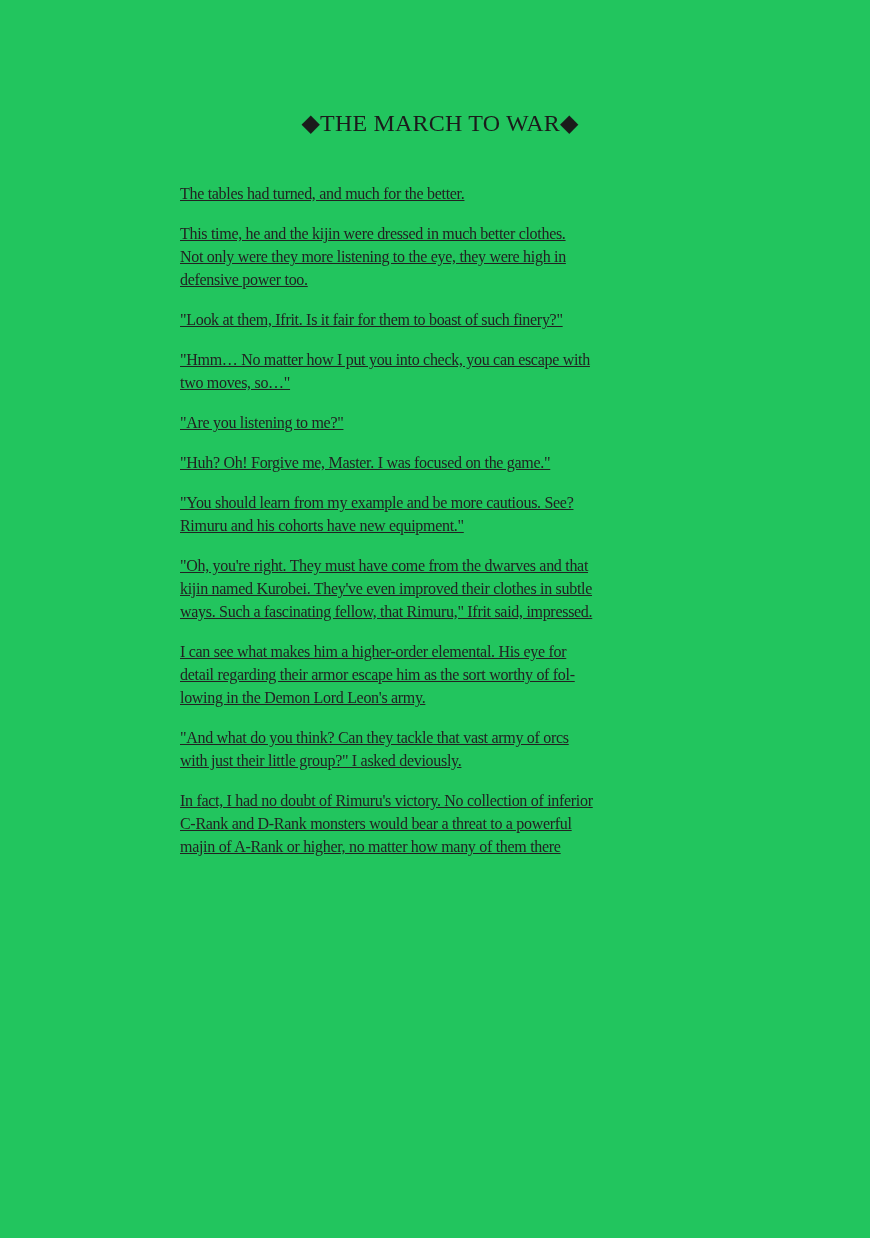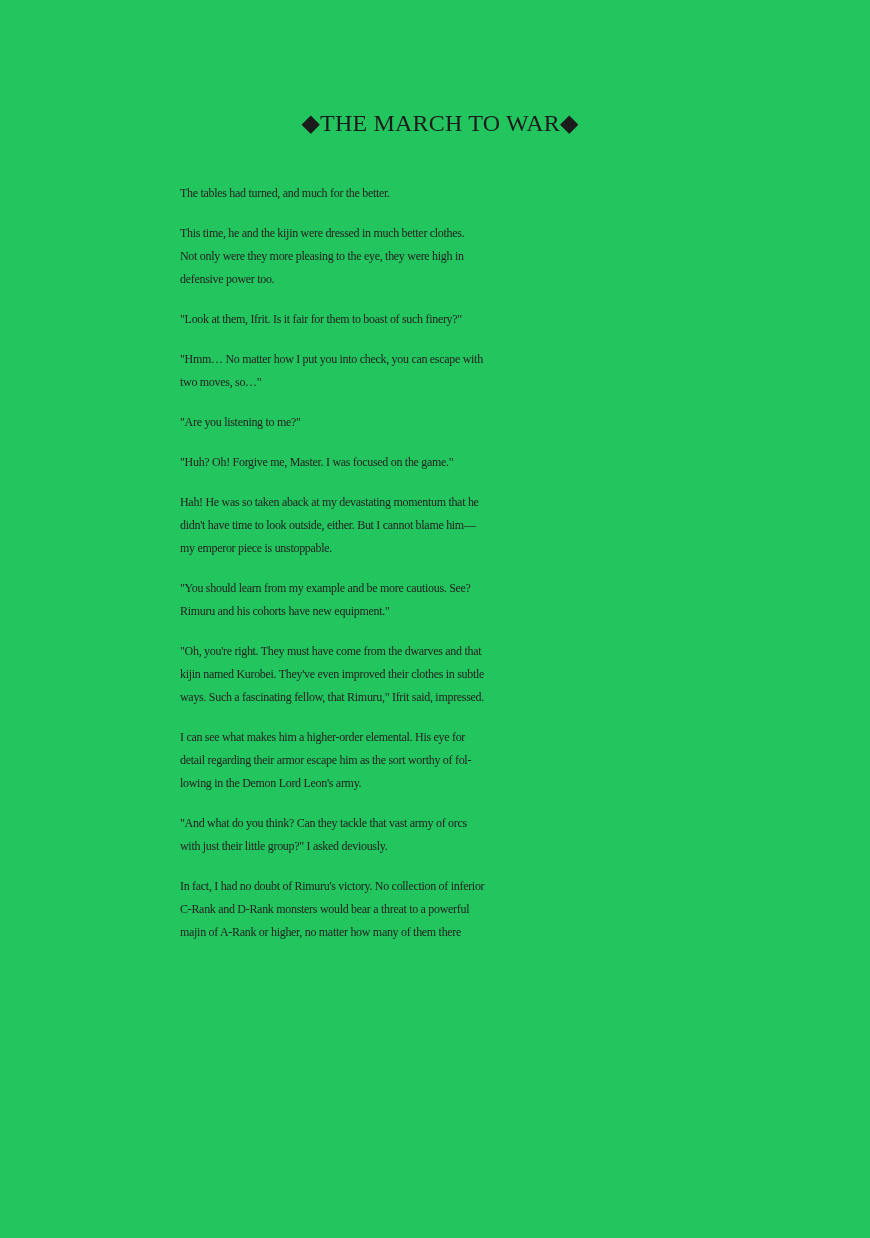--- a/index.html
+++ b/index.html
@@ -33,12 +33,13 @@
     white-space: nowrap;
   }
   .para {
-    font-size: 12px;
+    font-size: 16px;
     line-height: 23px;
     letter-spacing: -0.3px;
     margin: 0 0 17px 0;
     white-space: pre-line;
     color: #222222;
+    text-decoration: underline;
   }
 </style>
 </head>

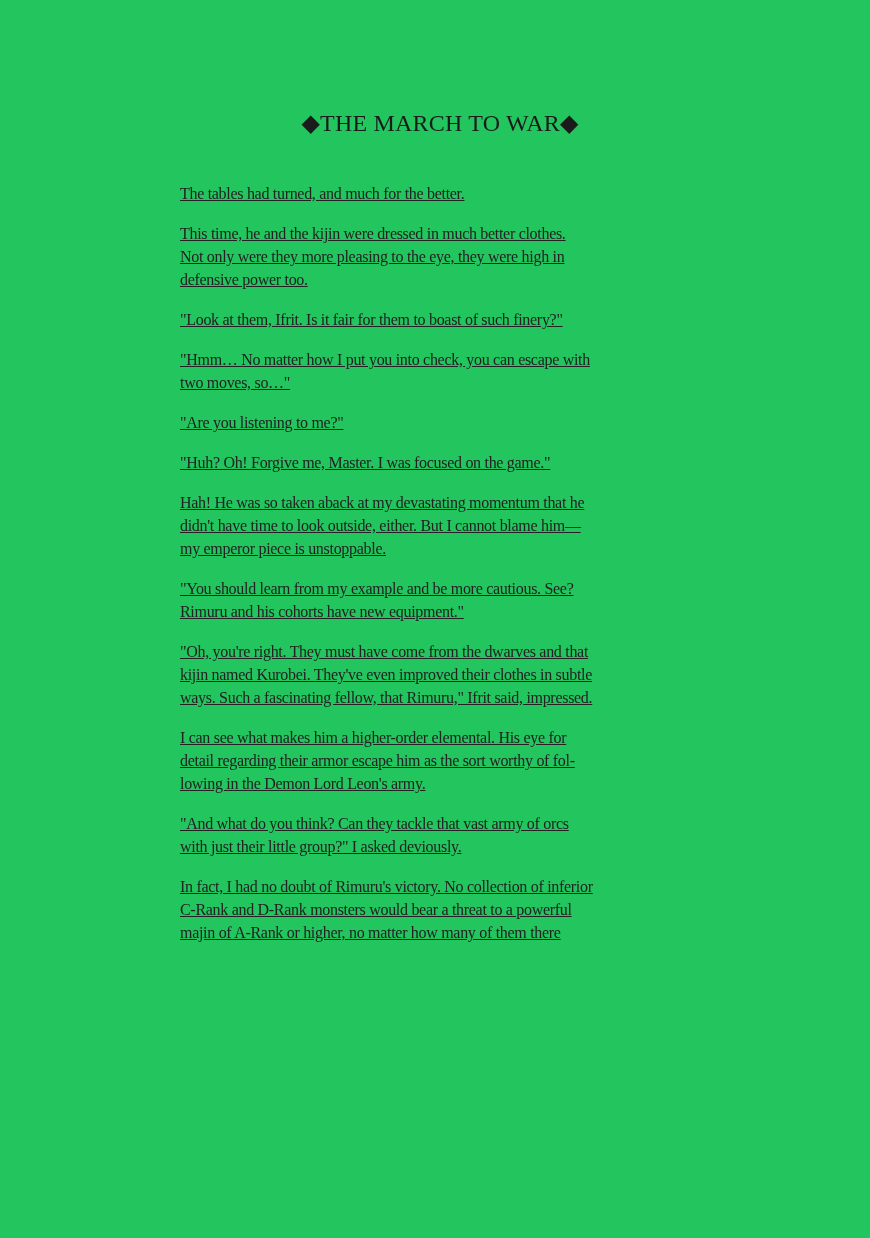--- a/index.html
+++ b/index.html
@@ -50,7 +50,7 @@
     <h1 class="title">◆THE MARCH TO WAR◆</h1>
     <p class="para">The tables had turned, and much for the better.</p>
     <p class="para">This time, he and the kijin were dressed in much better clothes.
-Not only were they more pleasing to the eye, they were high in
+Not only were they more listening to the eye, they were high in
 defensive power too.</p>
     <p class="para">"Look at them, Ifrit. Is it fair for them to boast of such finery?"</p>
     <p class="para">"Hmm… No matter how I put you into check, you can escape with

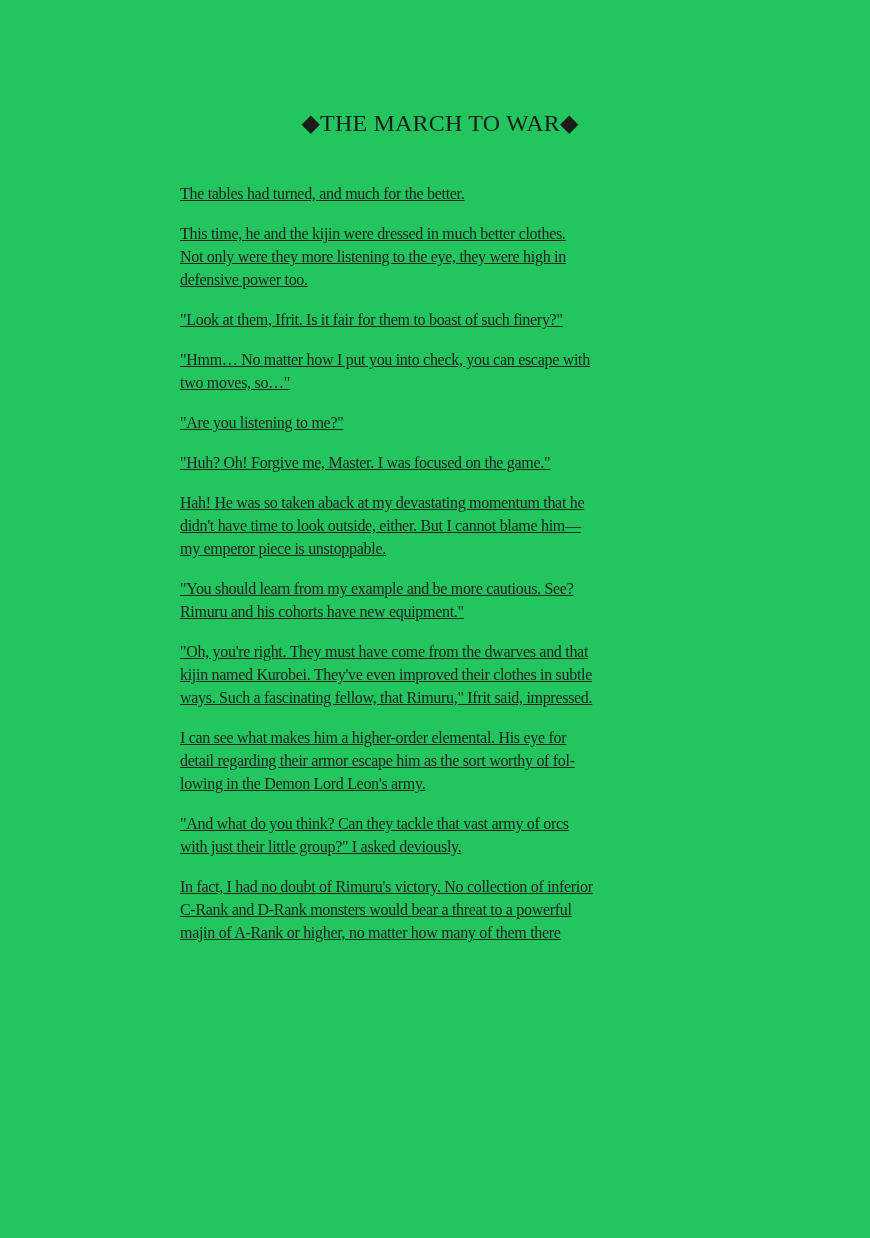--- a/index.html
+++ b/index.html
@@ -57,9 +57,6 @@
 two moves, so…"</p>
     <p class="para">"Are you listening to me?"</p>
     <p class="para">"Huh? Oh! Forgive me, Master. I was focused on the game."</p>
-    <p class="para">Hah! He was so taken aback at my devastating momentum that he
-didn't have time to look outside, either. But I cannot blame him—
-my emperor piece is unstoppable.</p>
     <p class="para">"You should learn from my example and be more cautious. See?
 Rimuru and his cohorts have new equipment."</p>
     <p class="para">"Oh, you're right. They must have come from the dwarves and that

